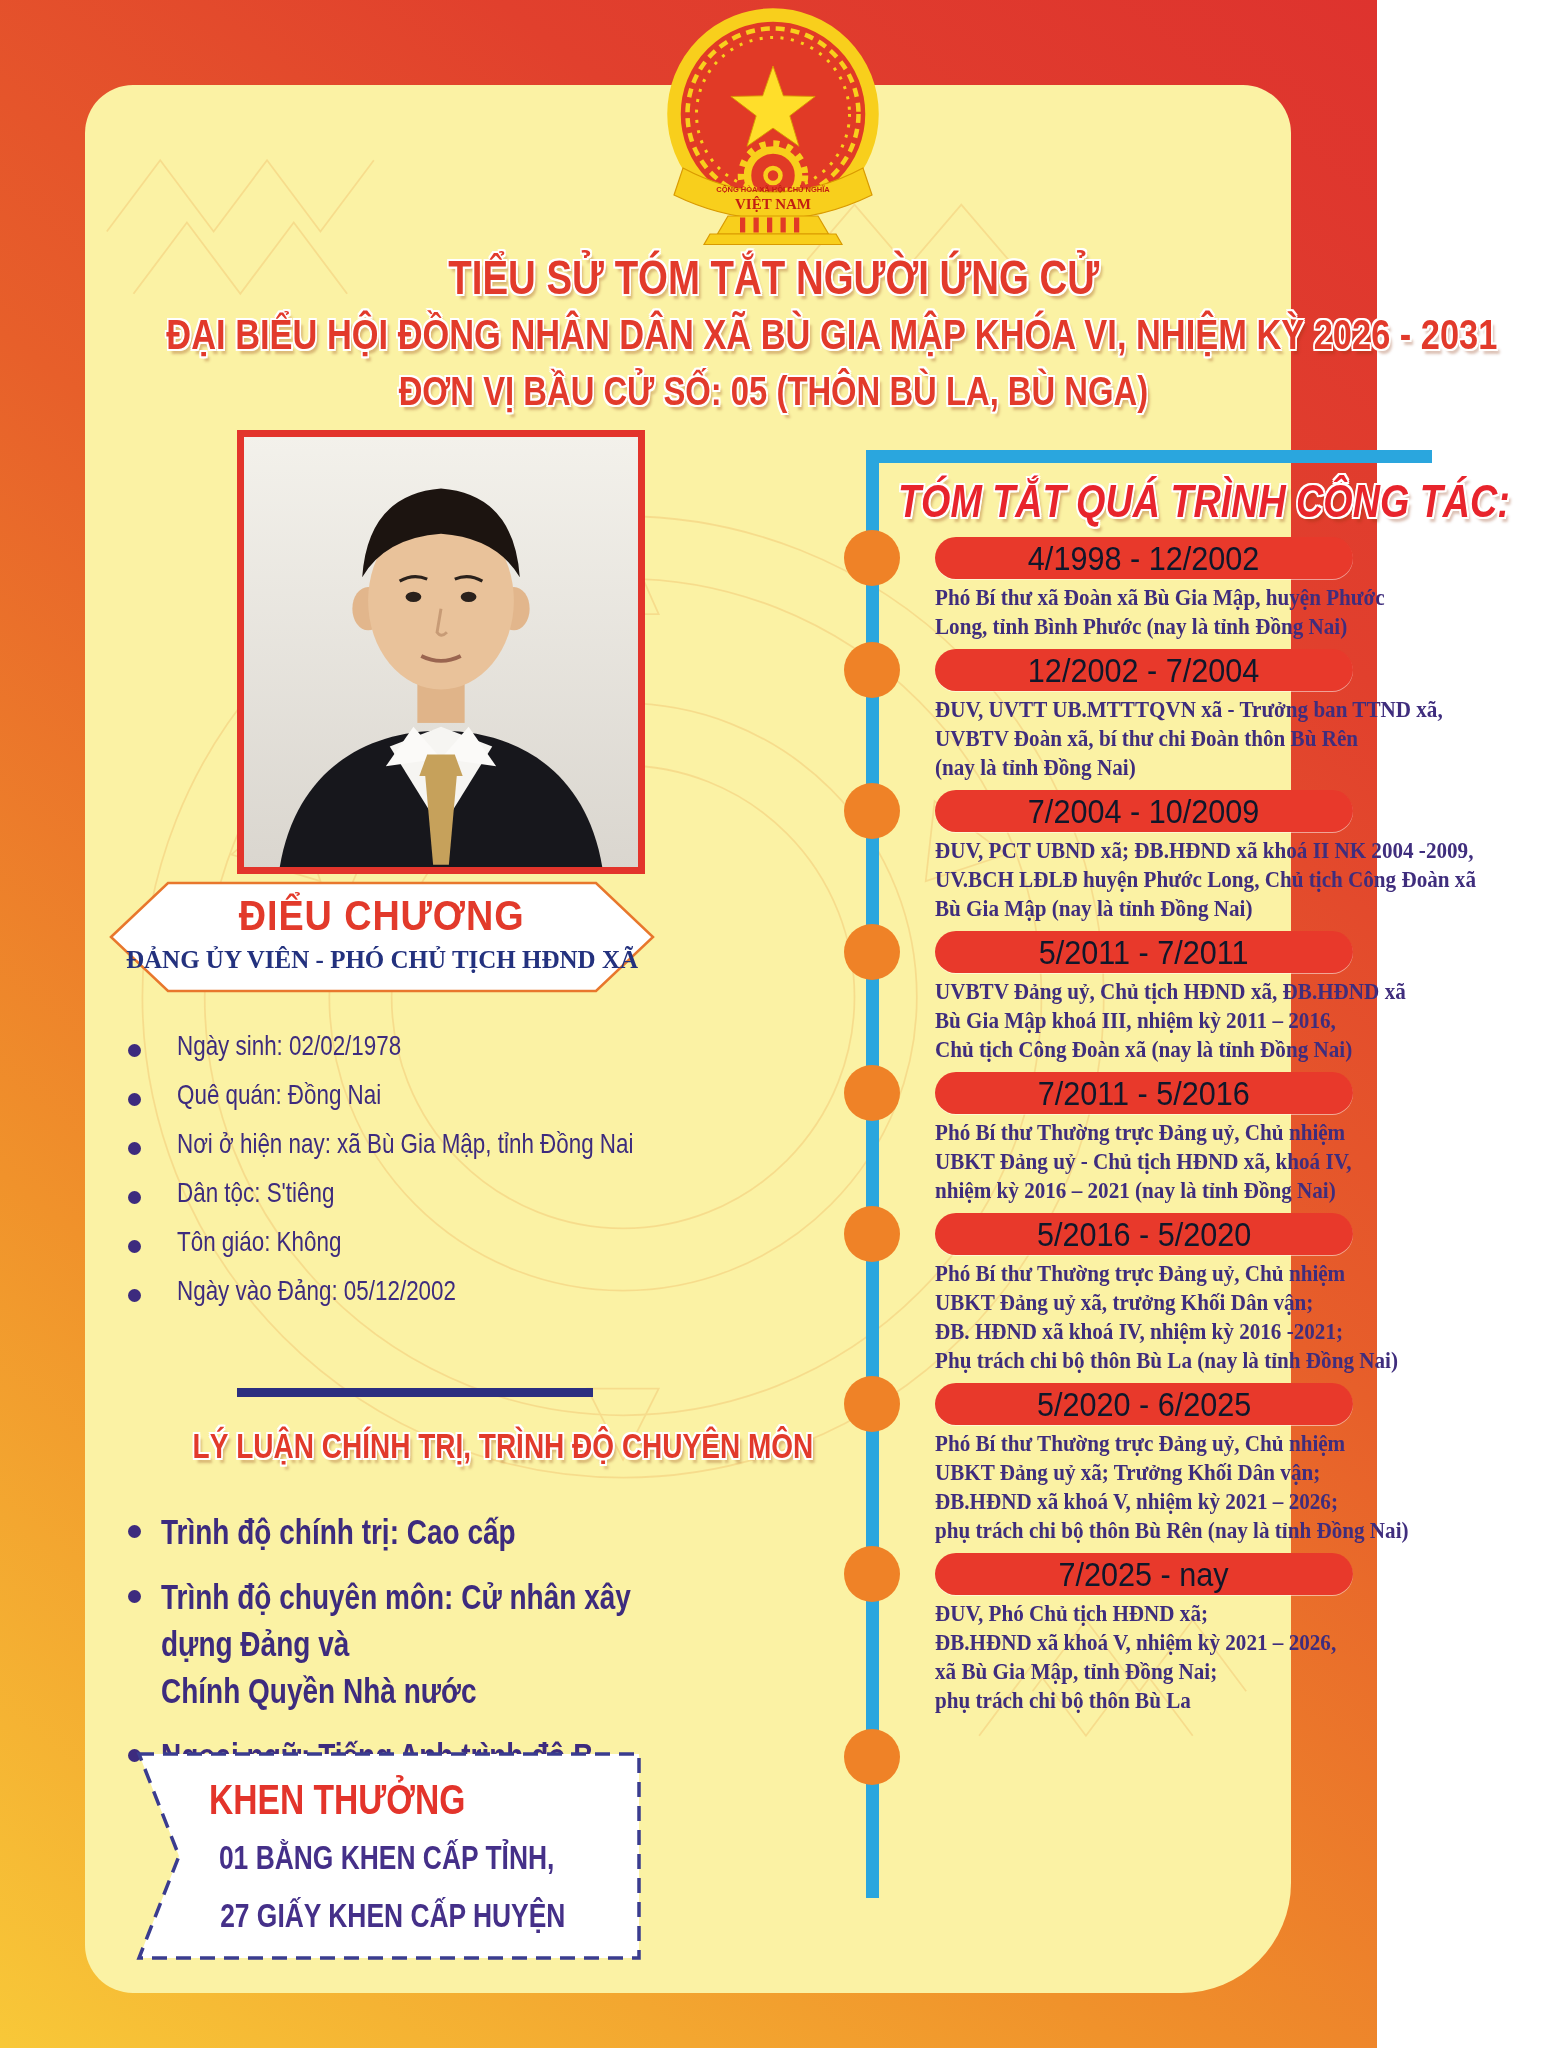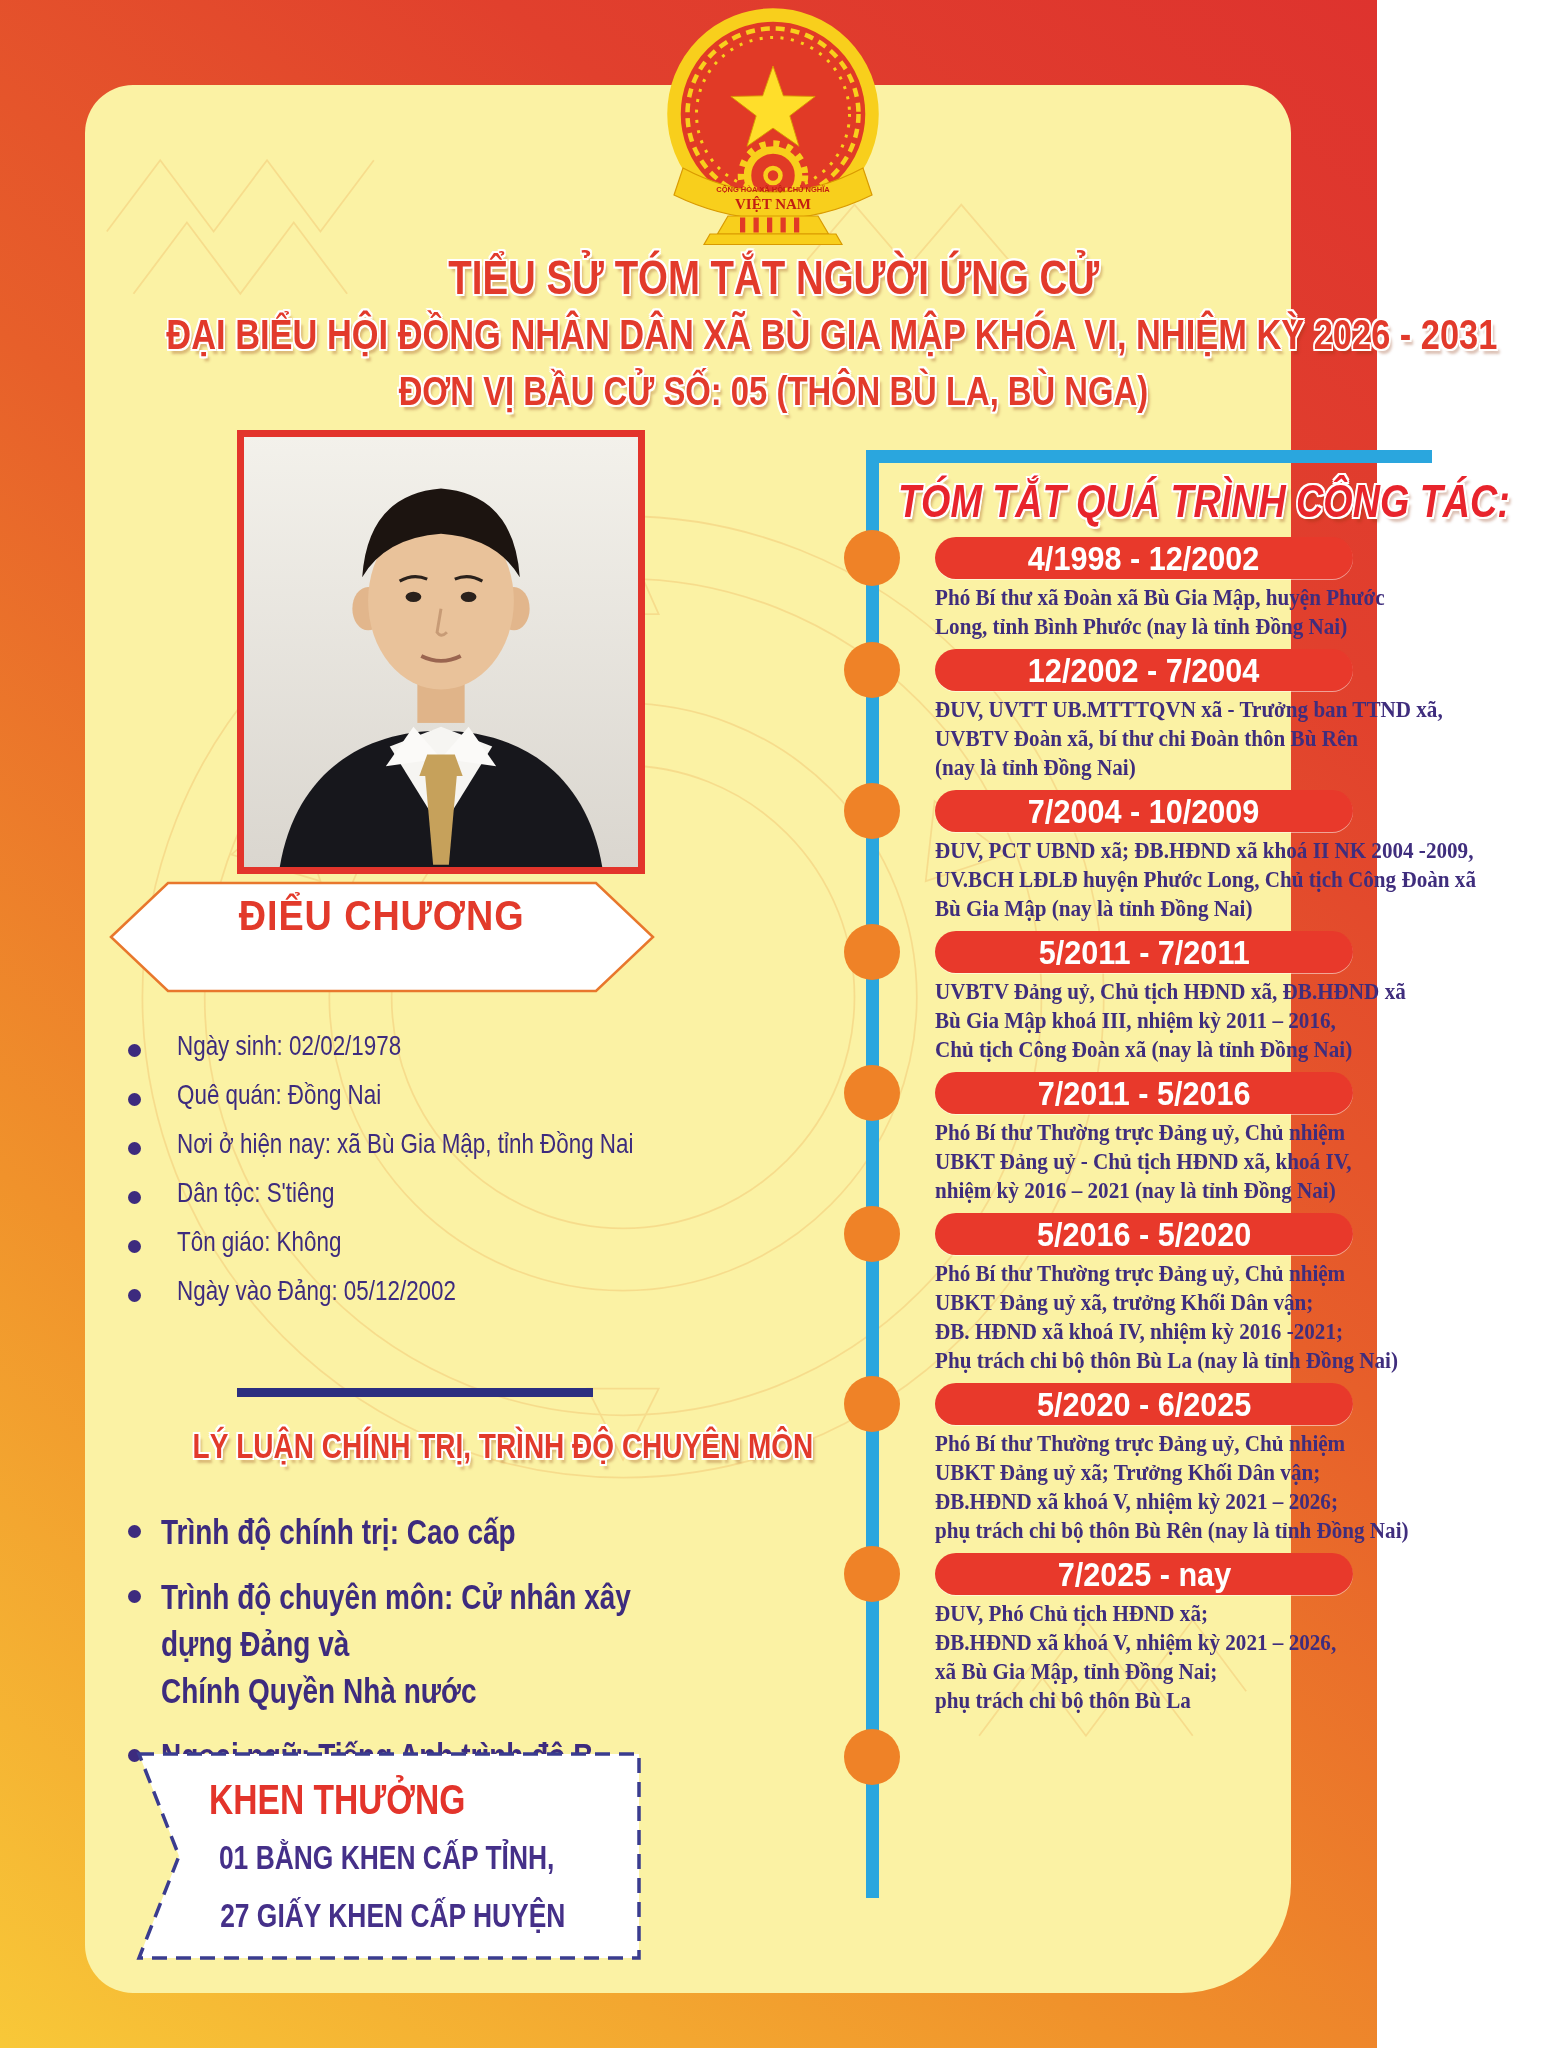--- a/index.html
+++ b/index.html
@@ -61,7 +61,7 @@
   .timeline{position:absolute;left:935px;top:537px;width:545px;}
   .t-entry{position:relative;margin-bottom:8px;}
   .t-pill{width:418px;height:42px;background:#E8392B;border-radius:26px;display:flex;align-items:center;
-    justify-content:center;color:#ffffff;font-weight:bold;font-size:34px;box-shadow:0 1px 0 rgba(255,255,255,.5);}
+    justify-content:center;color:#0f172a;font-weight:normal;font-size:34px;box-shadow:0 1px 0 rgba(255,255,255,.5);}
   .t-desc{margin-top:4px;font-family:"Liberation Serif","DejaVu Serif",serif;font-weight:bold;
     font-size:24px;line-height:29px;color:#3F2D7D;white-space:pre-line;
     transform:scaleX(.88);transform-origin:0 0;width:660px;}

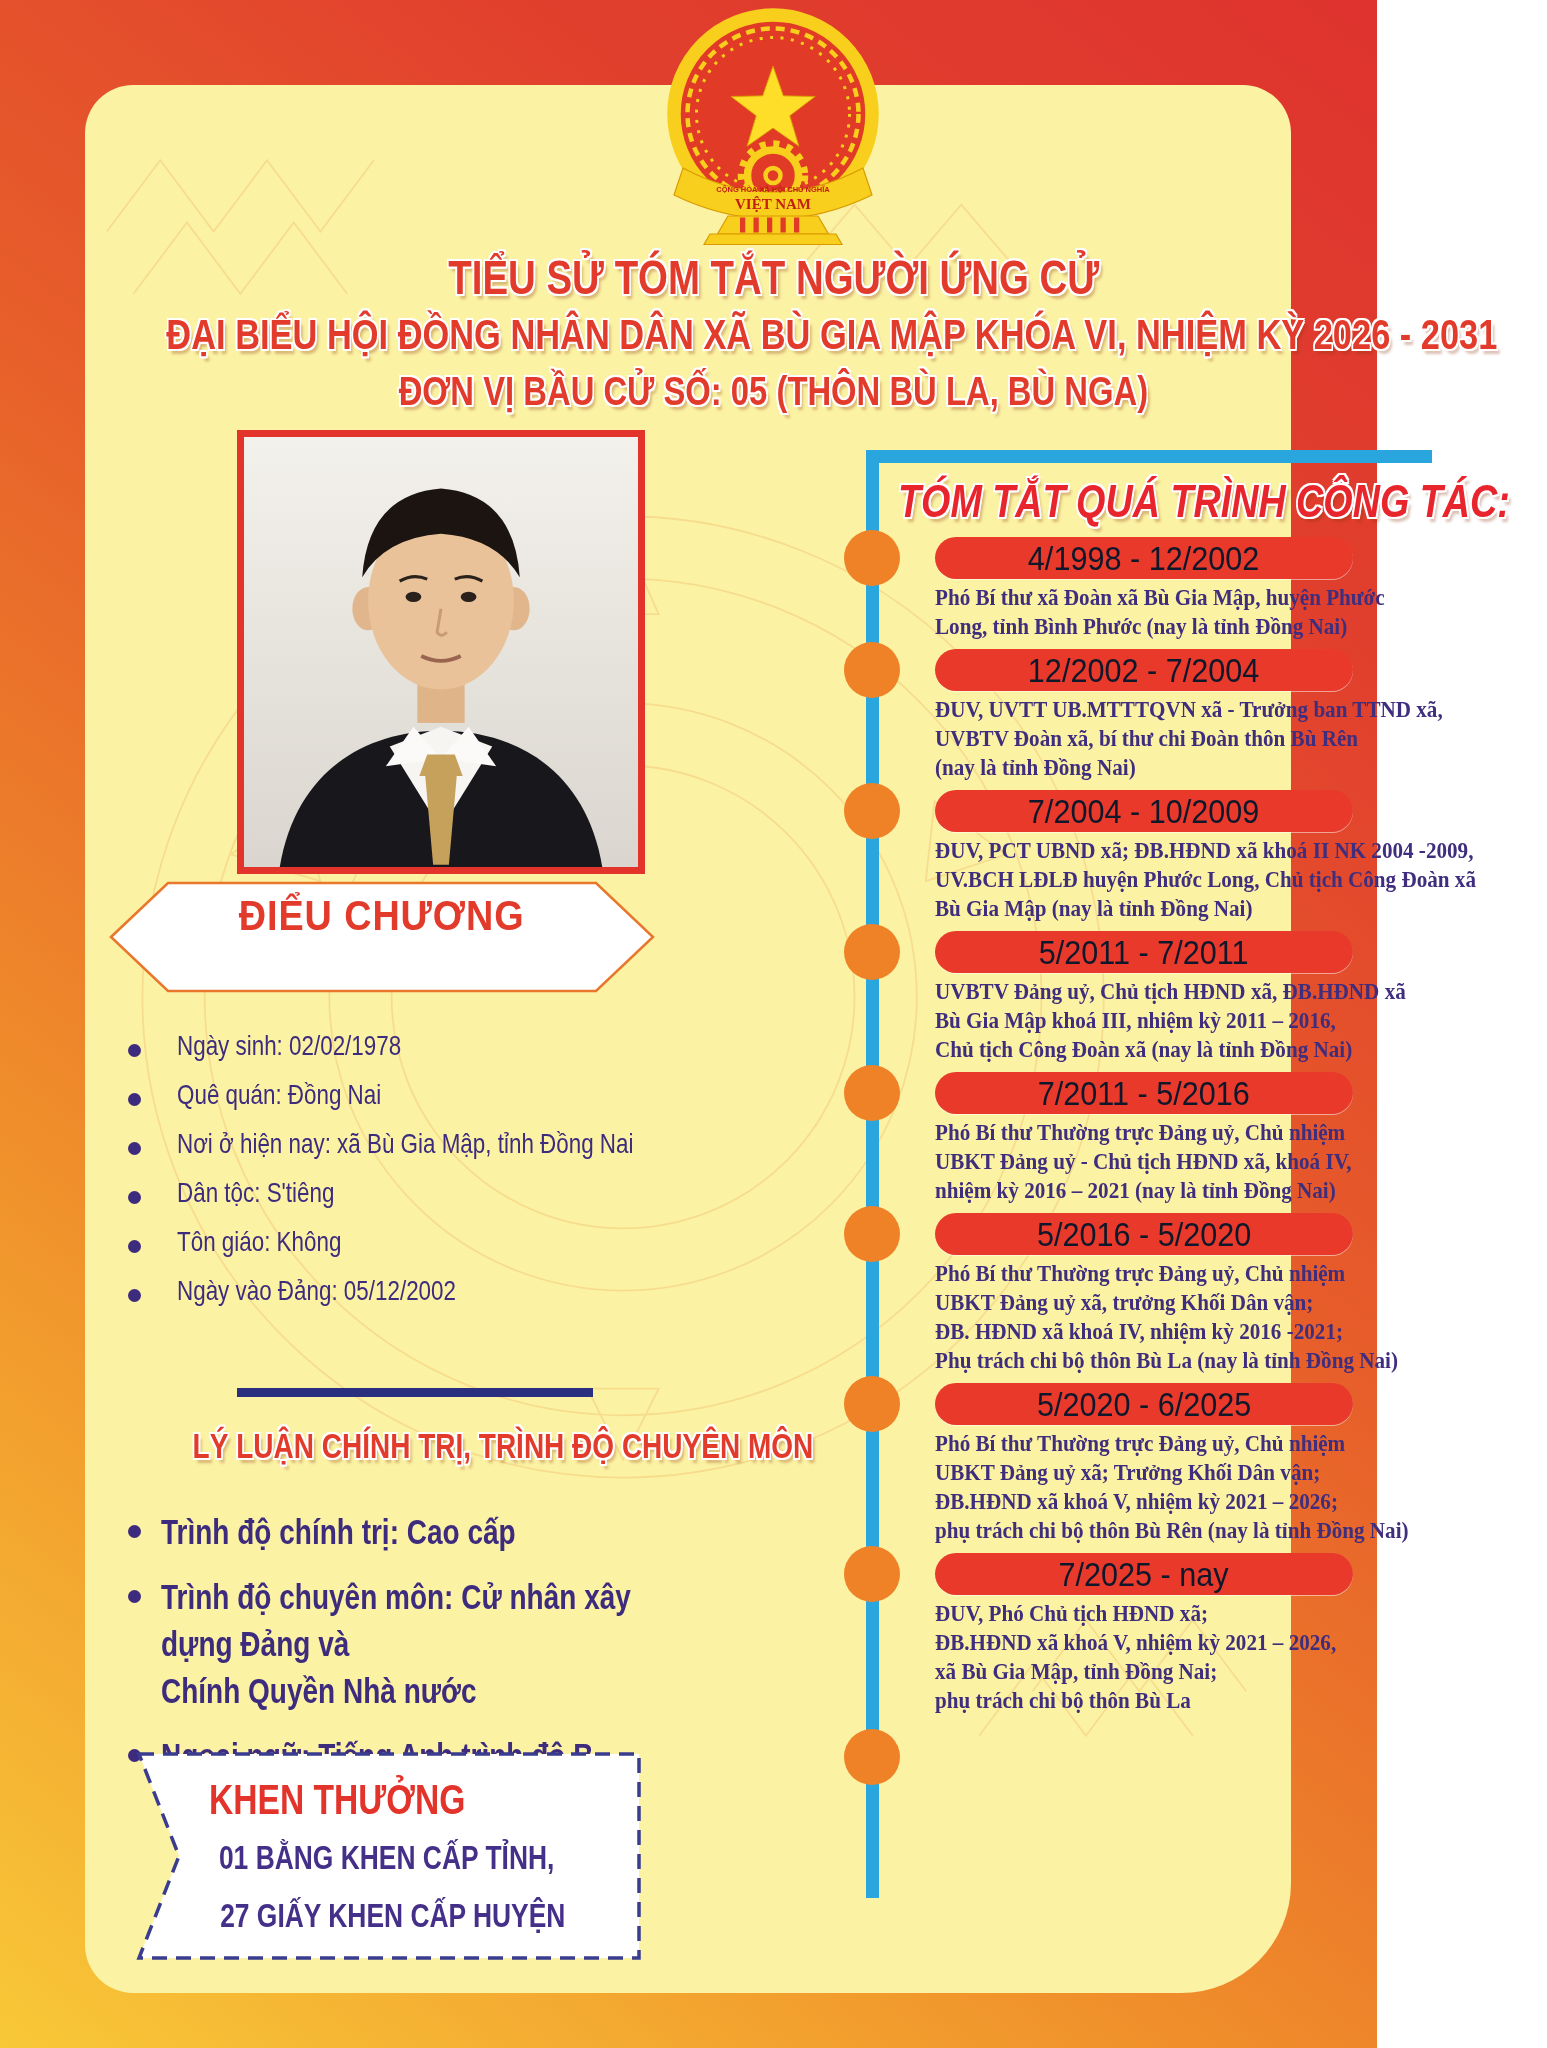--- a/index.html
+++ b/index.html
@@ -165,6 +165,7 @@
       <div class="cand-name">
         <span class="cx90">ĐIỂU CHƯƠNG</span>
       </div>
+      <div class="cand-pos">ĐẢNG ỦY VIÊN - PHÓ CHỦ TỊCH HĐND XÃ</div>
     </div>
   </div>
 

